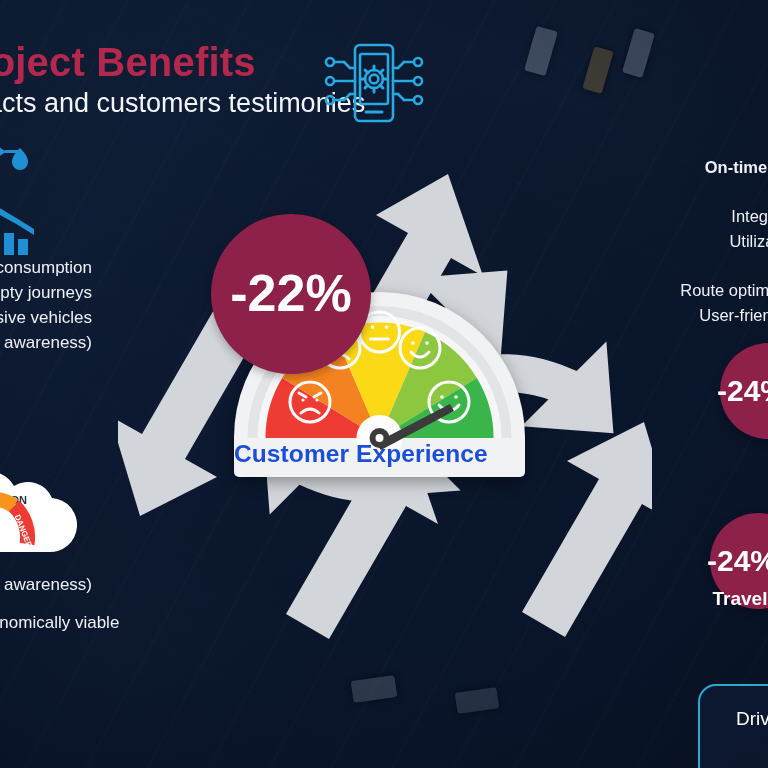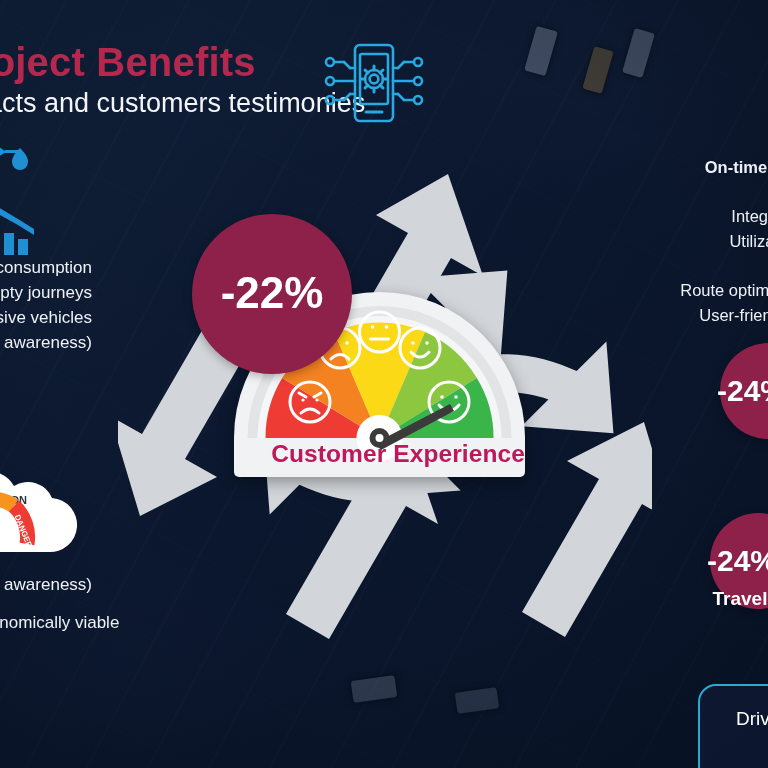--- a/index.html
+++ b/index.html
@@ -171,7 +171,7 @@
     justify-content: center;
     box-shadow: 0 3px 10px rgba(0,0,0,.28);
   }
-  .badge-22 { left: 192px; top: 214px; width: 160px; height: 160px; font-size: 44px; }
+  .badge-22 { left: 211px; top: 214px; width: 160px; height: 160px; font-size: 52px; }
   .badge-24a { left: 720px; top: 343px; width: 96px; height: 96px; font-size: 30px; }
   .badge-24b { left: 710px; top: 513px; width: 96px; height: 96px; font-size: 30px; }
   .badge-24a span, .badge-24b span { transform: translateX(-16px); }

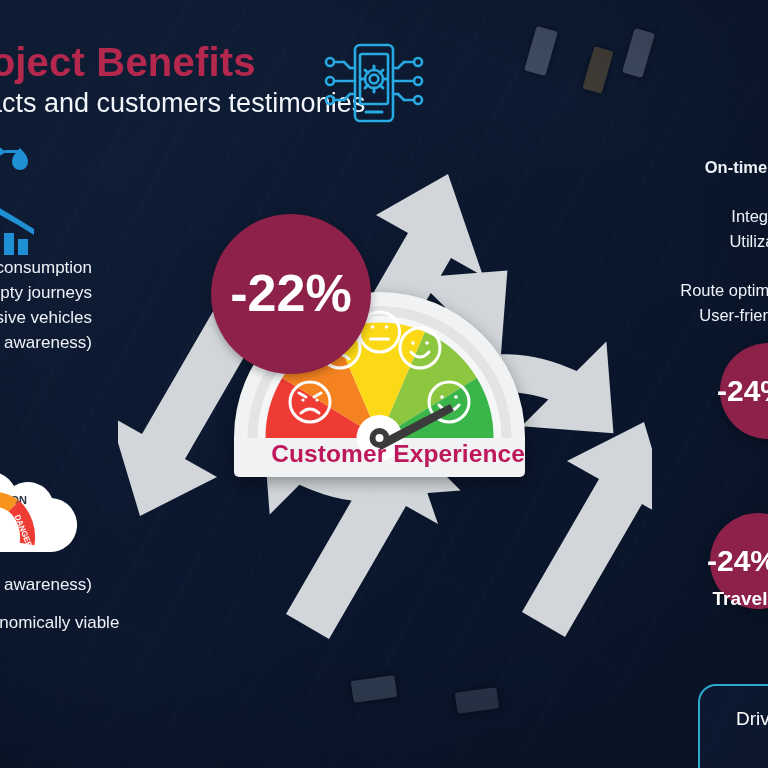--- a/index.html
+++ b/index.html
@@ -152,10 +152,10 @@
     position: absolute;
     left: 0; right: 0;
     bottom: 9px;
-    text-align: right;
+    text-align: left;
     font-size: 24.5px;
     font-weight: bold;
-    color: #be185d;
+    color: #1d4ed8;
     letter-spacing: .1px;
   }
 

